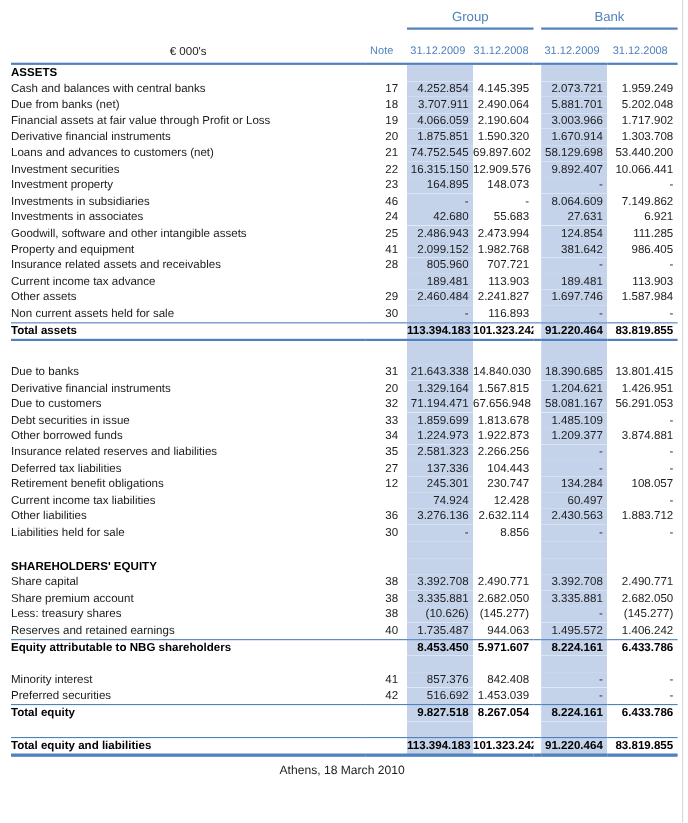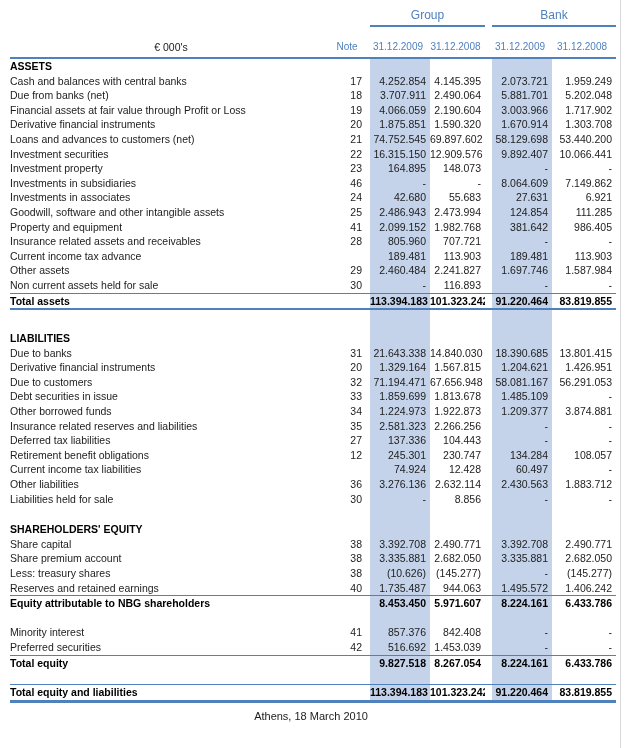--- a/index.html
+++ b/index.html
@@ -272,15 +272,6 @@
           <td class="c-num band"></td>
           <td class="c-num"></td>
         </tr>
-        <tr class="row-section">
-          <td class="c-label">LIABILITIES</td>
-          <td class="c-note"></td>
-          <td class="c-num band"></td>
-          <td class="c-num"></td>
-          <td class="c-gap"></td>
-          <td class="c-num band"></td>
-          <td class="c-num"></td>
-        </tr>
         <tr class="row-item">
           <td class="c-label">Due to banks</td>
           <td class="c-note">31</td>

